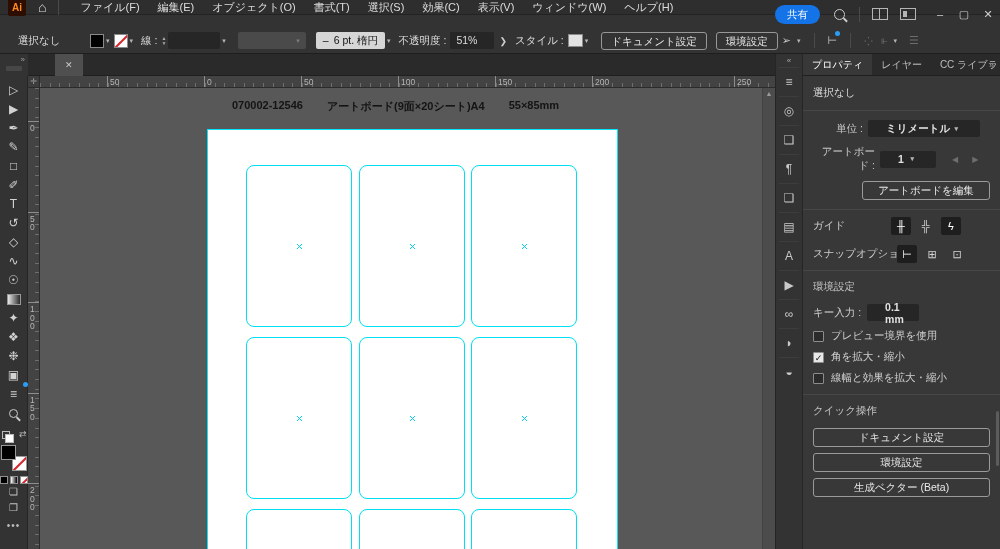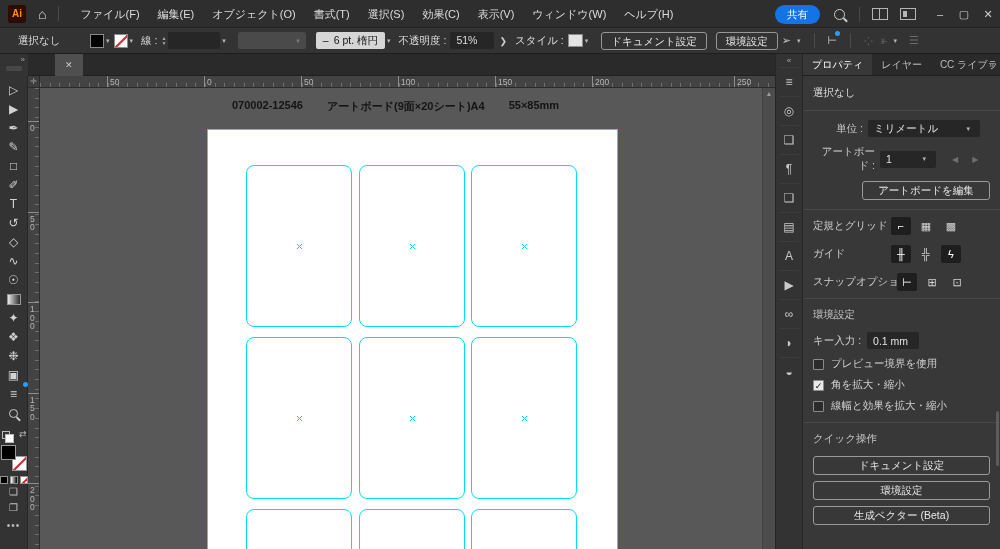--- a/index.html
+++ b/index.html
@@ -10,7 +10,7 @@
     -webkit-font-smoothing: antialiased; user-select:none;
   }
   
-  .menubar{position:absolute;left:0;top:0;width:1000px;height:28px;background:#2e2e2e;border-bottom:1px solid #232323;display:flex;align-items:center;}
+  .menubar{position:absolute;left:0;top:0;width:1000px;height:15px;background:#2e2e2e;border-bottom:1px solid #232323;display:flex;align-items:center;}
   .ai-logo{width:18px;height:18px;margin-left:8px;background:#2d0d00;color:#ff8a1e;font-weight:bold;font-size:10px;border-radius:2px;display:flex;align-items:center;justify-content:center;}
   .home-icon{color:#ddd;font-size:14px;margin-left:12px;line-height:28px;}
   .mb-sep{width:1px;height:15px;background:#4a4a4a;margin:0 12px;}

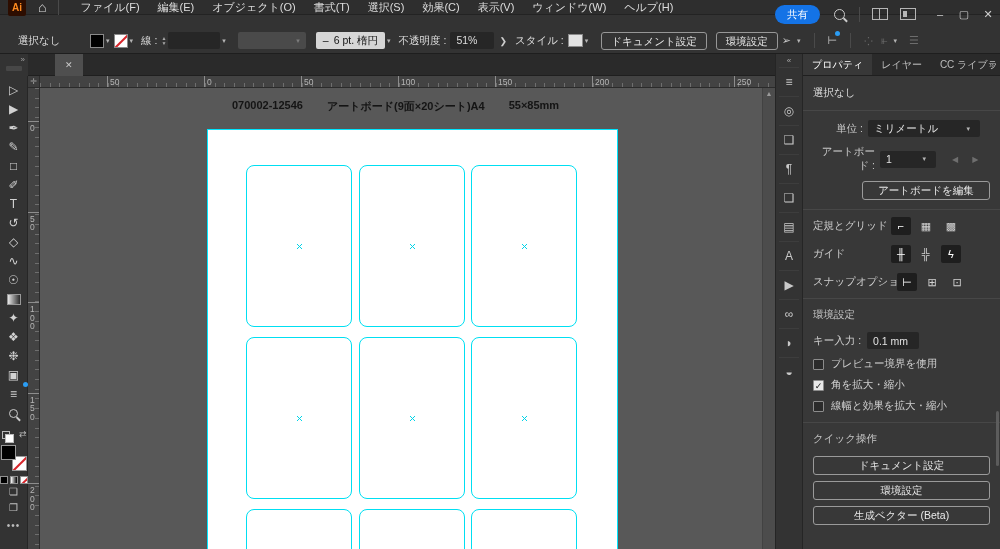--- a/index.html
+++ b/index.html
@@ -111,7 +111,7 @@
   .p-row{display:flex;align-items:center;margin-bottom:8px;position:relative;}
   .p-label-r{width:50px;text-align:right;margin-right:5px;flex:none;color:#cacaca;}
   .p-label-r.wide{width:62px;}
-  .p-field{background:#262626;border-radius:2px;height:17px;padding:0 6px;color:#e2e2e2;display:flex;align-items:center;}
+  .p-field{background:#262626;border-radius:2px;height:17px;padding:0 18px;color:#e2e2e2;display:flex;align-items:center;font-weight:bold;}
   .units-field{width:112px;justify-content:space-between;}
   .ab-field{width:56px;justify-content:space-between;}
   .nav-arrows{color:#6e6e6e;font-size:8px;margin-left:16px;display:flex;gap:14px;}

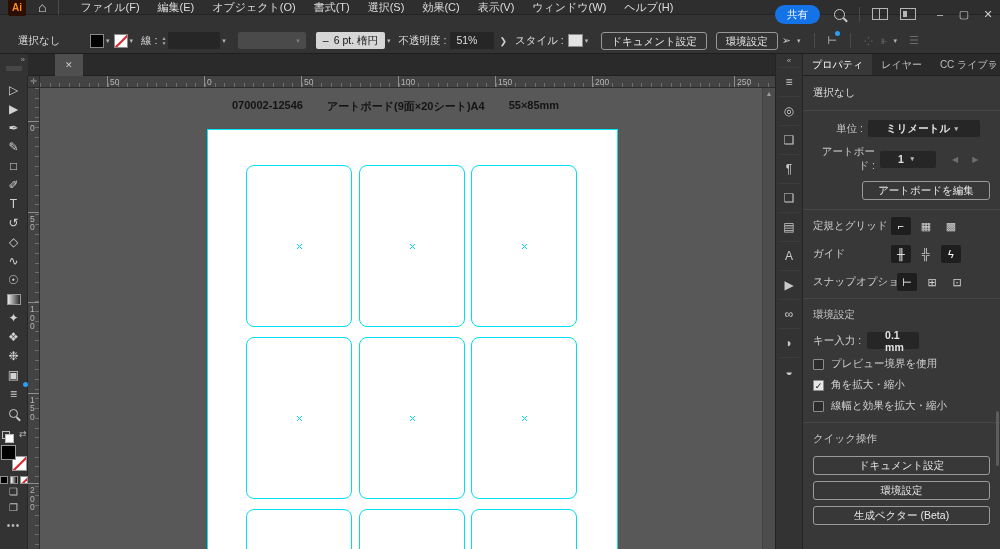--- a/index.html
+++ b/index.html
@@ -345,14 +345,6 @@
       <div class="p-div"></div>
 
       <div class="p-row" style="margin-bottom:14px">
-        <span>定規とグリッド</span>
-        <span class="set-icons" id="rg-icons">
-            <span class="icon-btn pressed">⌐</span>
-            <span class="icon-btn">▦</span>
-            <span class="icon-btn">▩</span>
-          </span>
-      </div>
-      <div class="p-row" style="margin-bottom:14px">
         <span>ガイド</span>
         <span class="set-icons" id="gd-icons">
             <span class="icon-btn pressed">╫</span>

